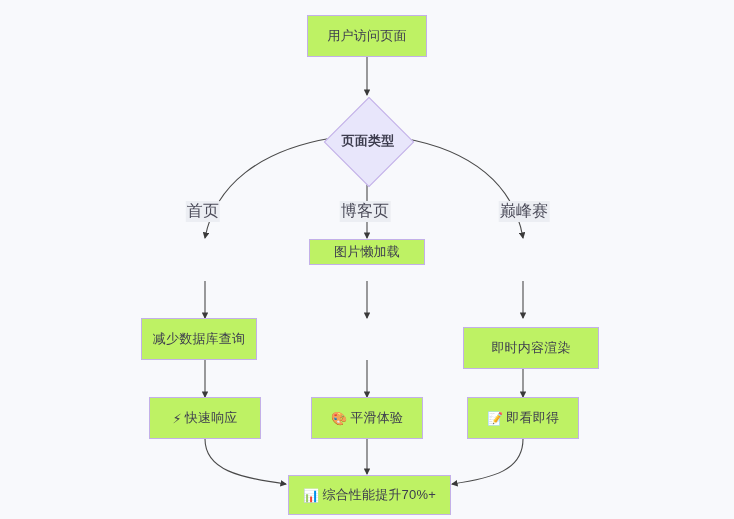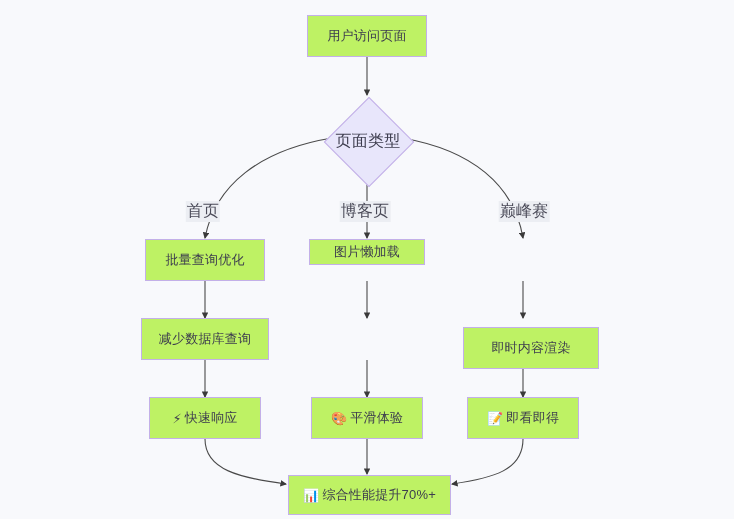--- a/index.html
+++ b/index.html
@@ -66,10 +66,11 @@
   .decision .dia-label {
     position: relative;
     z-index: 2;
-    font-size: 16px;
+    font-size: 13px;
     color: #3d3d4e;
     white-space: nowrap;
     letter-spacing: 0.2px;
+    font-weight: bold;
   }
   .edge-label {
     position: absolute;

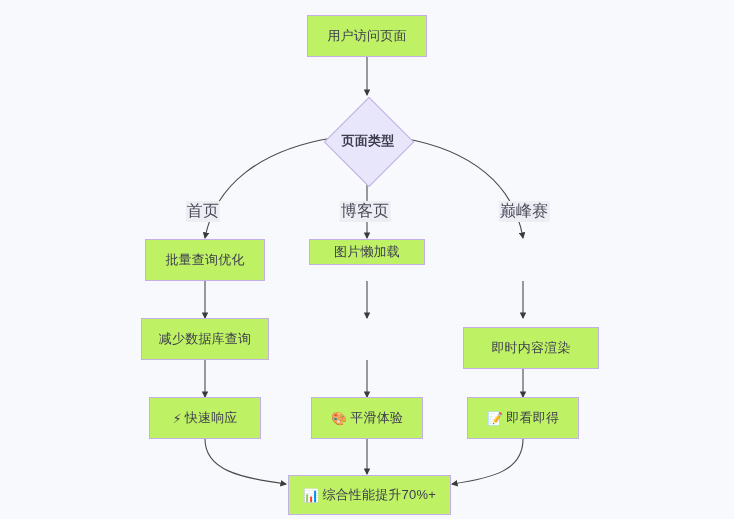--- a/index.html
+++ b/index.html
@@ -124,9 +124,6 @@
   <div class="edge-label" style="left:365px; top:201px;">博客页</div>
   <div class="edge-label" style="left:524px; top:201px;">巅峰赛</div>
 
-  <div class="node" style="left:145px; top:239px; width:120px; height:42px;">
-    <span>批量查询优化</span>
-  </div>
   <div class="node" style="left:309px; top:239px; width:116px; height:26px;">
     <span>图片懒加载</span>
   </div>

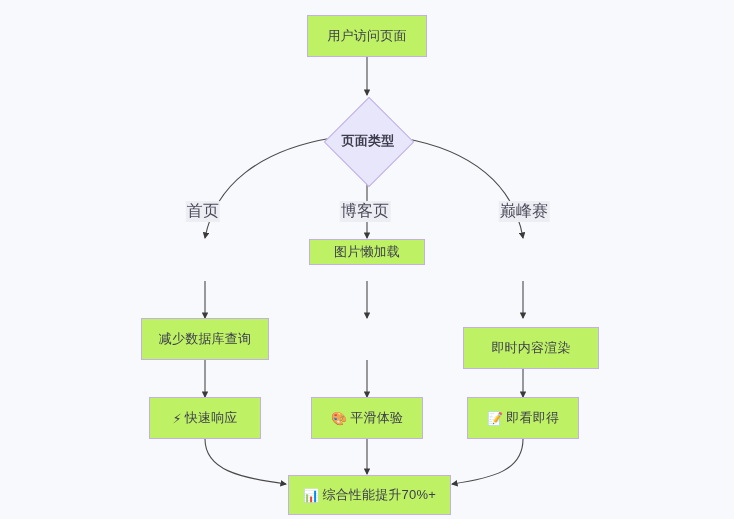--- a/index.html
+++ b/index.html
@@ -128,7 +128,7 @@
     <span>图片懒加载</span>
   </div>
 
-  <div class="node" style="left:141px; top:318px; width:128px; height:42px;">
+  <div class="node" style="left:141px; top:318px; width:116px; height:42px;">
     <span>减少数据库查询</span>
   </div>
   <div class="node" style="left:463px; top:327px; width:136px; height:42px;">

